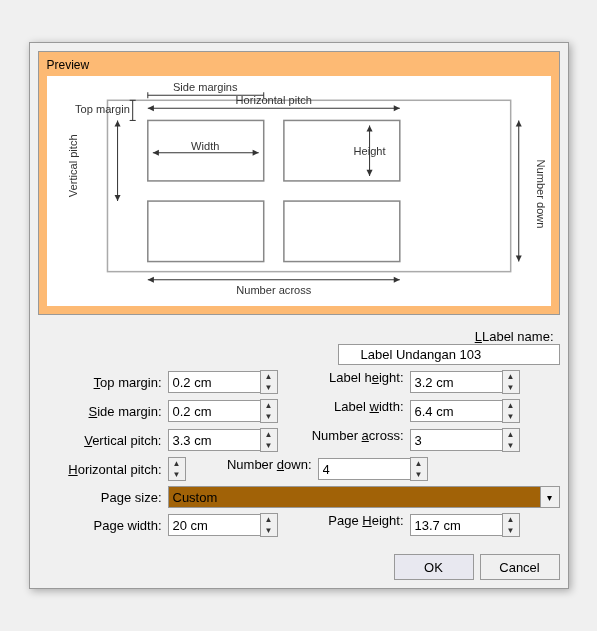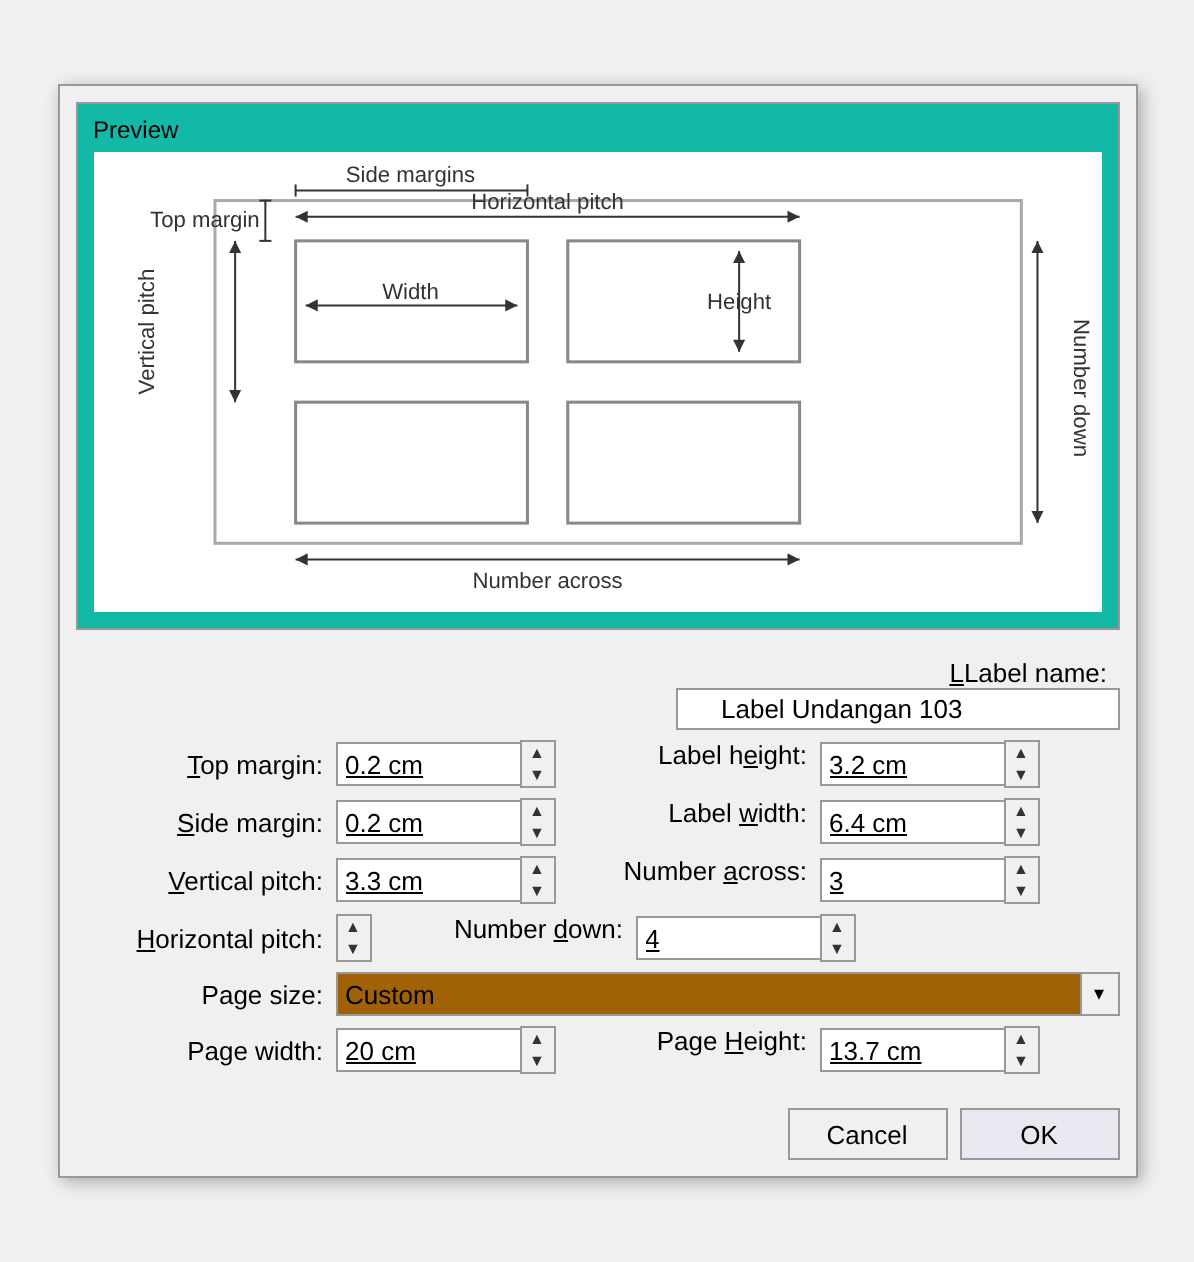--- a/index.html
+++ b/index.html
@@ -23,7 +23,7 @@
       border: 1px solid #999;
       padding: 6px 8px 8px 8px;
       margin-bottom: 10px;
-      background: #14b8a6;
+      background: #fdba74;
     }
     .preview-label {
       font-size: 12px;

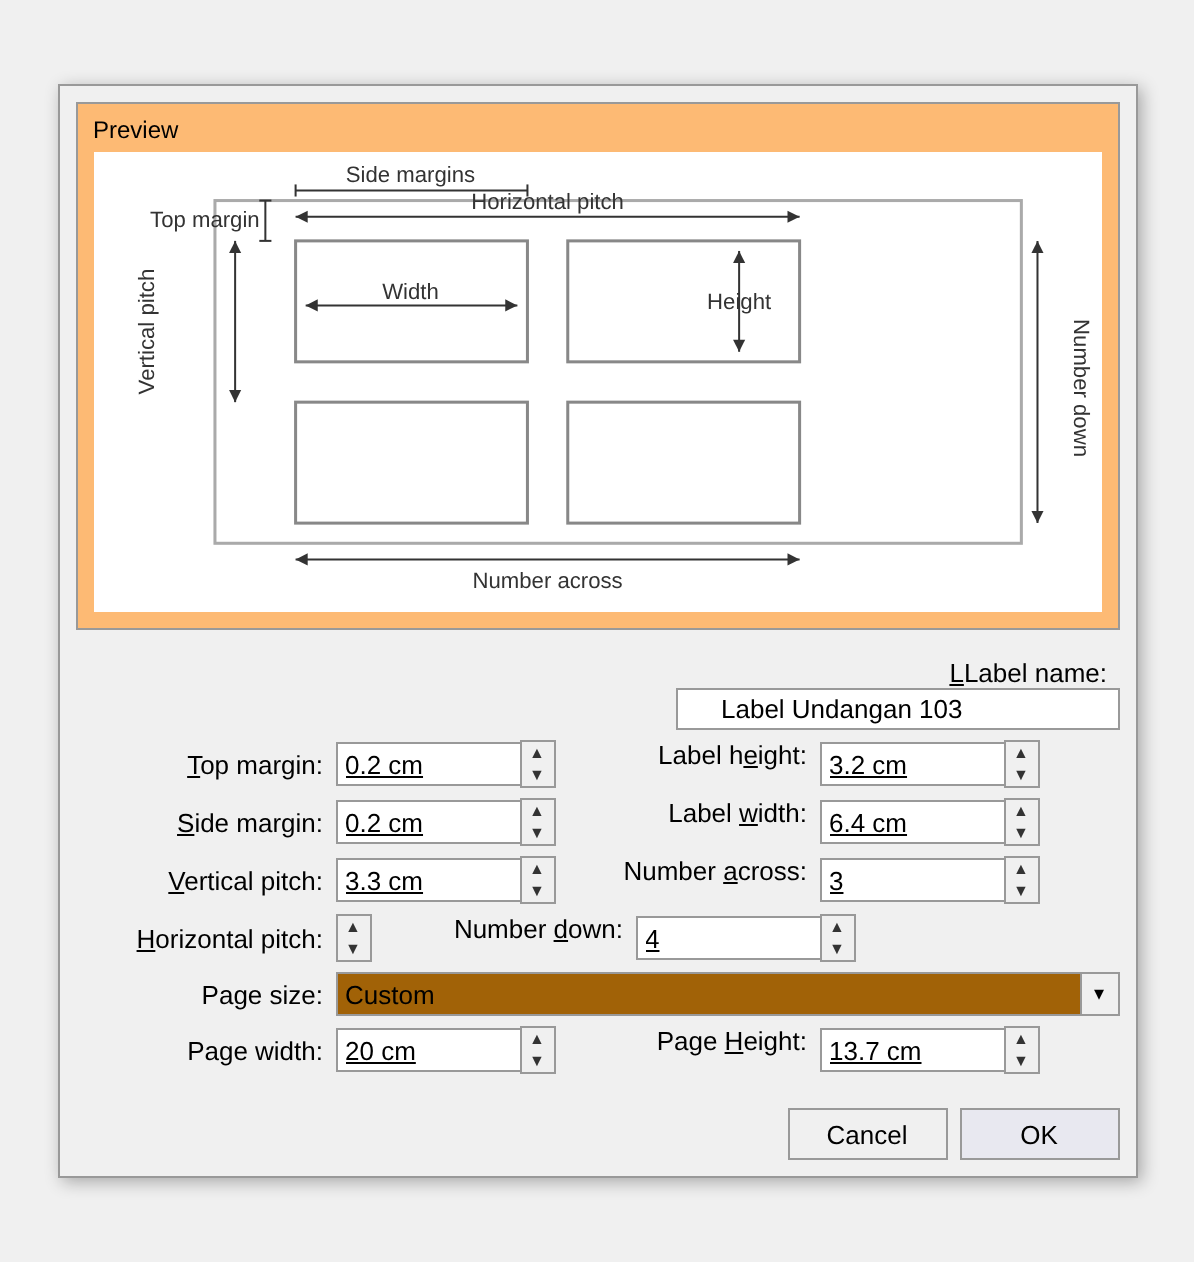--- a/index.html
+++ b/index.html
@@ -79,7 +79,6 @@
       padding: 2px 4px;
       font-size: 13px;
       background: #fff;
-      text-decoration: underline;
     }
     .spinner-btns {
       display: flex;

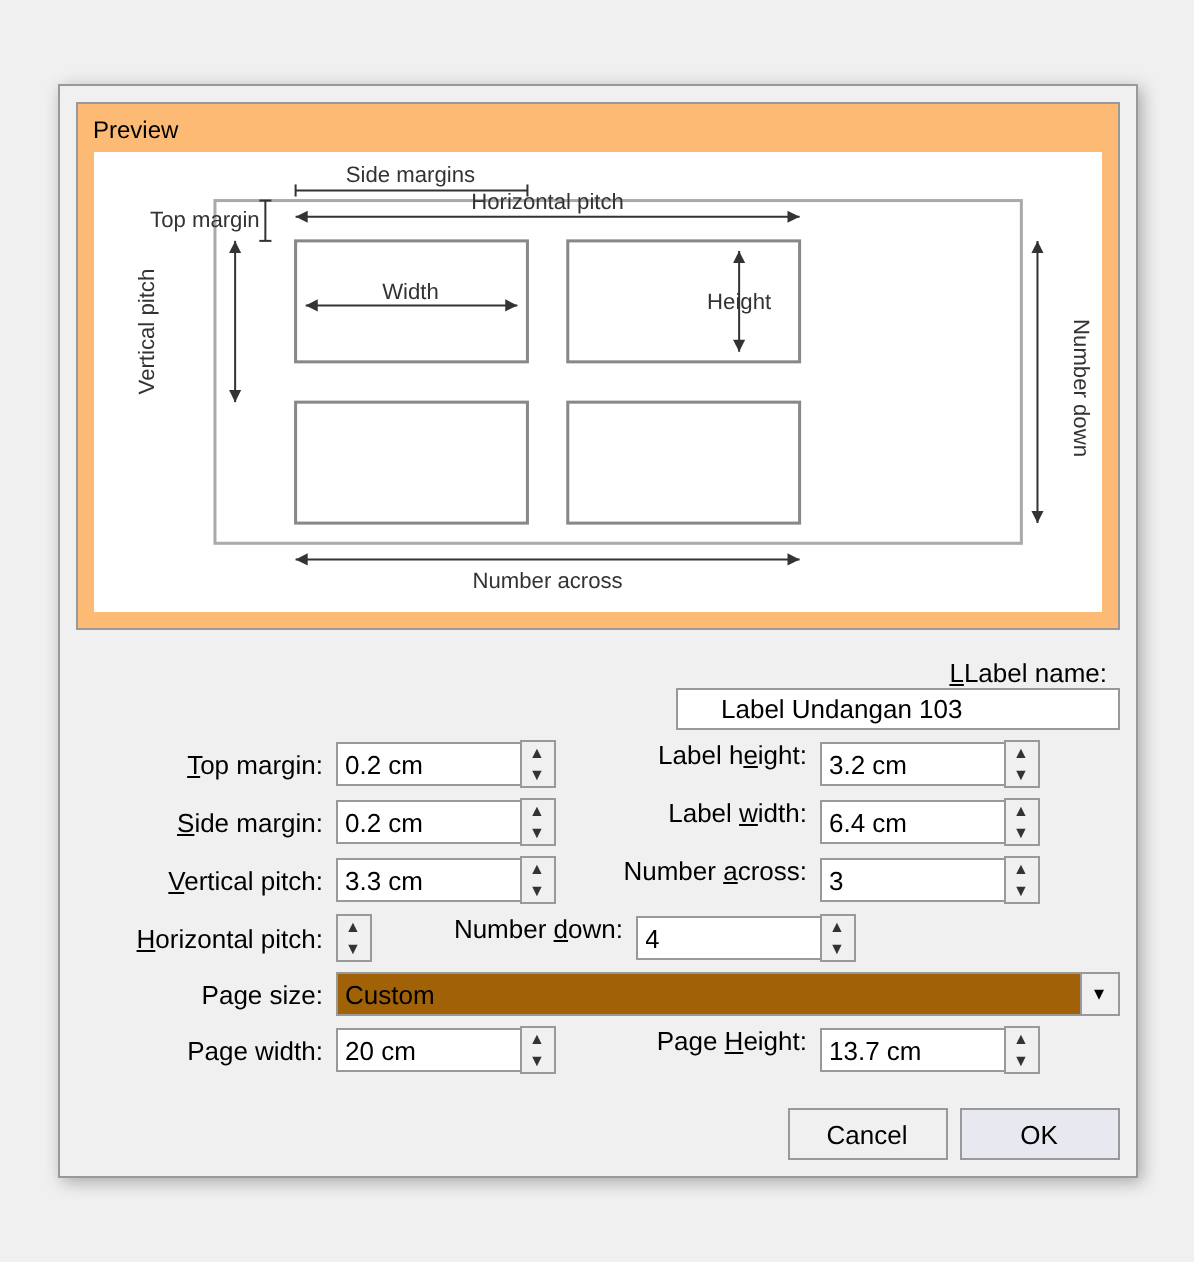--- a/index.html
+++ b/index.html
@@ -355,8 +355,8 @@
   </div>
 
   <div class="button-row">
+    <button class="btn btn-ok">OK</button>
     <button class="btn">Cancel</button>
-    <button class="btn btn-ok">OK</button>
   </div>
 </div>
 

